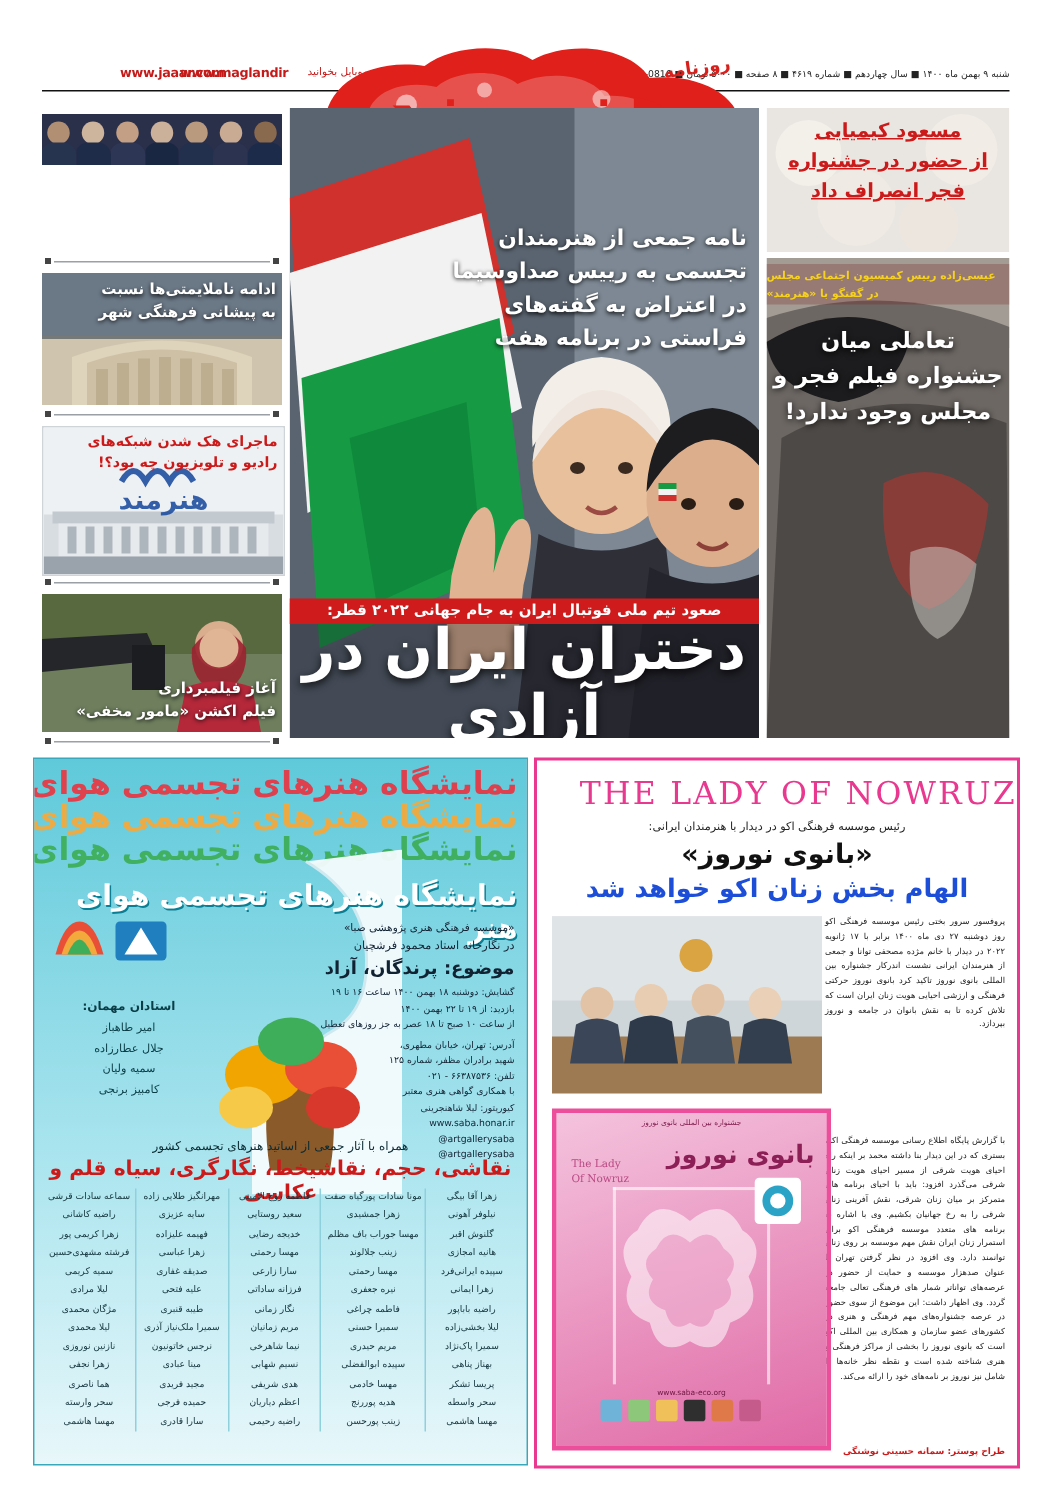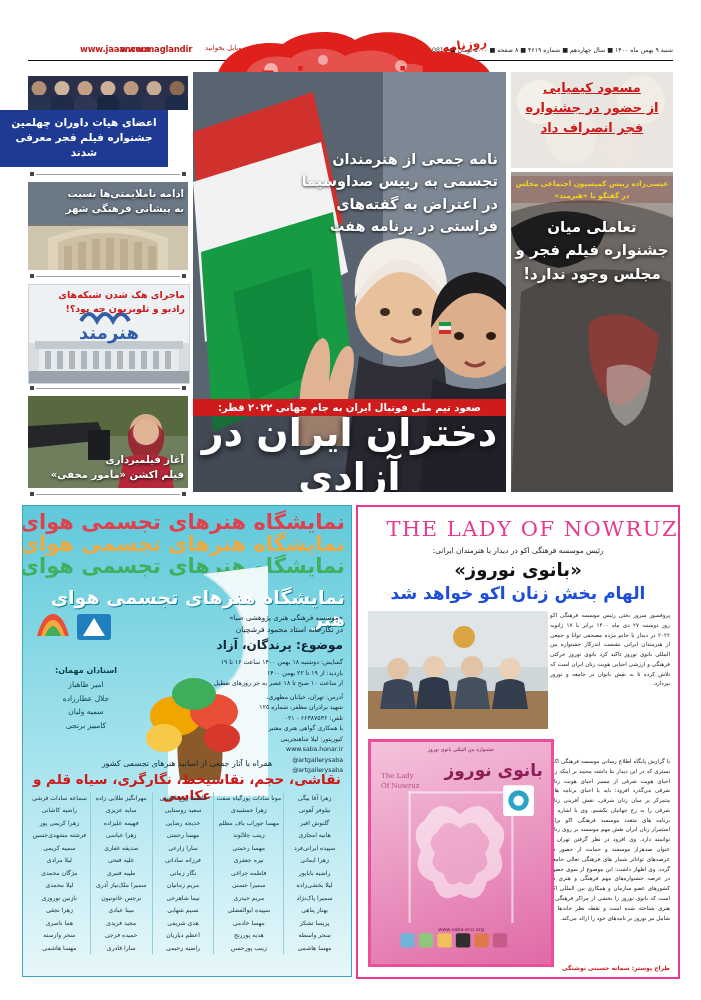--- a/index.html
+++ b/index.html
@@ -177,9 +177,6 @@
         </div>
     </div>
   </div>
-  <div class="sb sb-cap" style="top:110px;padding:5px 4px 6px;font-size:10.5px;">اعضای هیات داوران
-چهلمین جشنواره فیلم فجر
-معرفی شدند</div>
   <div class="sb-sep" style="top:172px;">
     <div class="dot l"></div>
       <div class="ln"></div>

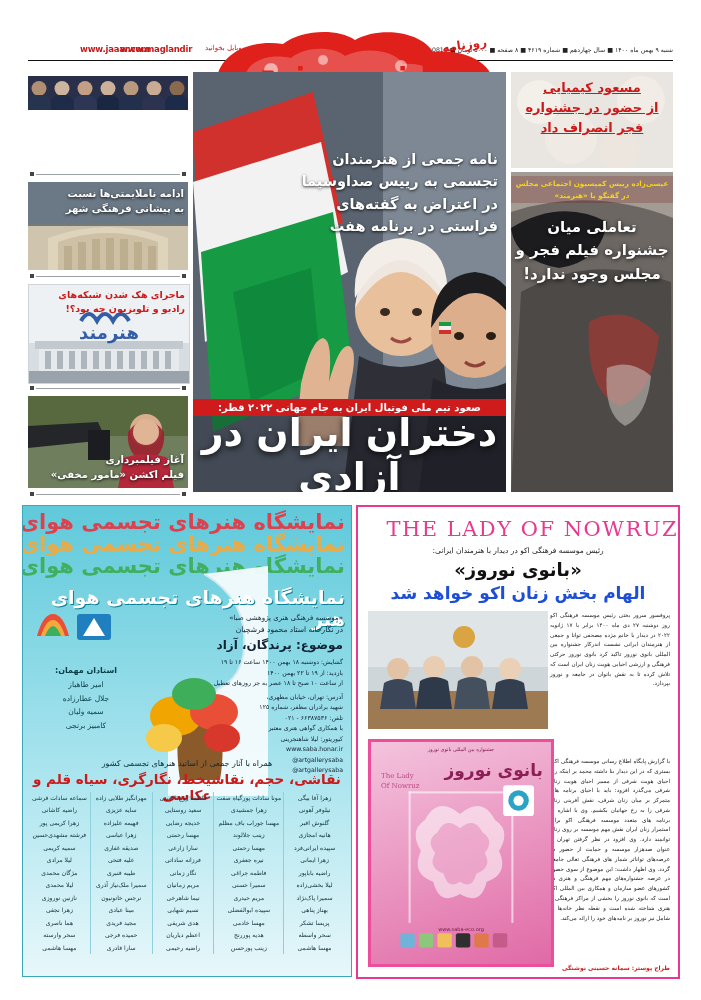--- a/index.html
+++ b/index.html
@@ -327,7 +327,7 @@
       <path d="M78,150 q38,-20 70,14 q-6,60 -40,70 q-34,-16 -30,-84 Z" fill="#b9332f" opacity=".55"></path>
       <path d="M96,196 q24,-10 44,8 q-4,40 -26,50 q-22,-12 -18,-58 Z" fill="#d6d2cc" opacity=".5"></path>
     </svg>
-    <div style="position:absolute;left:0;top:4px;width:162px;text-align:center;direction:rtl;color:#f6d21e;font-weight:bold;font-size:7.2px;line-height:1.6;background:rgba(120,20,20,.25);padding:2px 0;white-space:pre-line;">عیسی‌زاده رییس کمیسیون اجتماعی مجلس
+    <div style="position:absolute;left:0;top:4px;width:162px;text-align:left;direction:rtl;color:#f6d21e;font-weight:bold;font-size:7.2px;line-height:1.6;background:rgba(120,20,20,.25);padding:2px 0;white-space:pre-line;">عیسی‌زاده رییس کمیسیون اجتماعی مجلس
 در گفتگو با «هنرمند»</div>
     <div style="position:absolute;left:0;top:44px;width:162px;text-align:center;direction:rtl;color:#fff;font-weight:bold;font-size:15px;line-height:1.55;text-shadow:0 1px 4px rgba(0,0,0,.9);white-space:pre-line;">تعاملی میان
 جشنواره فیلم فجر و

